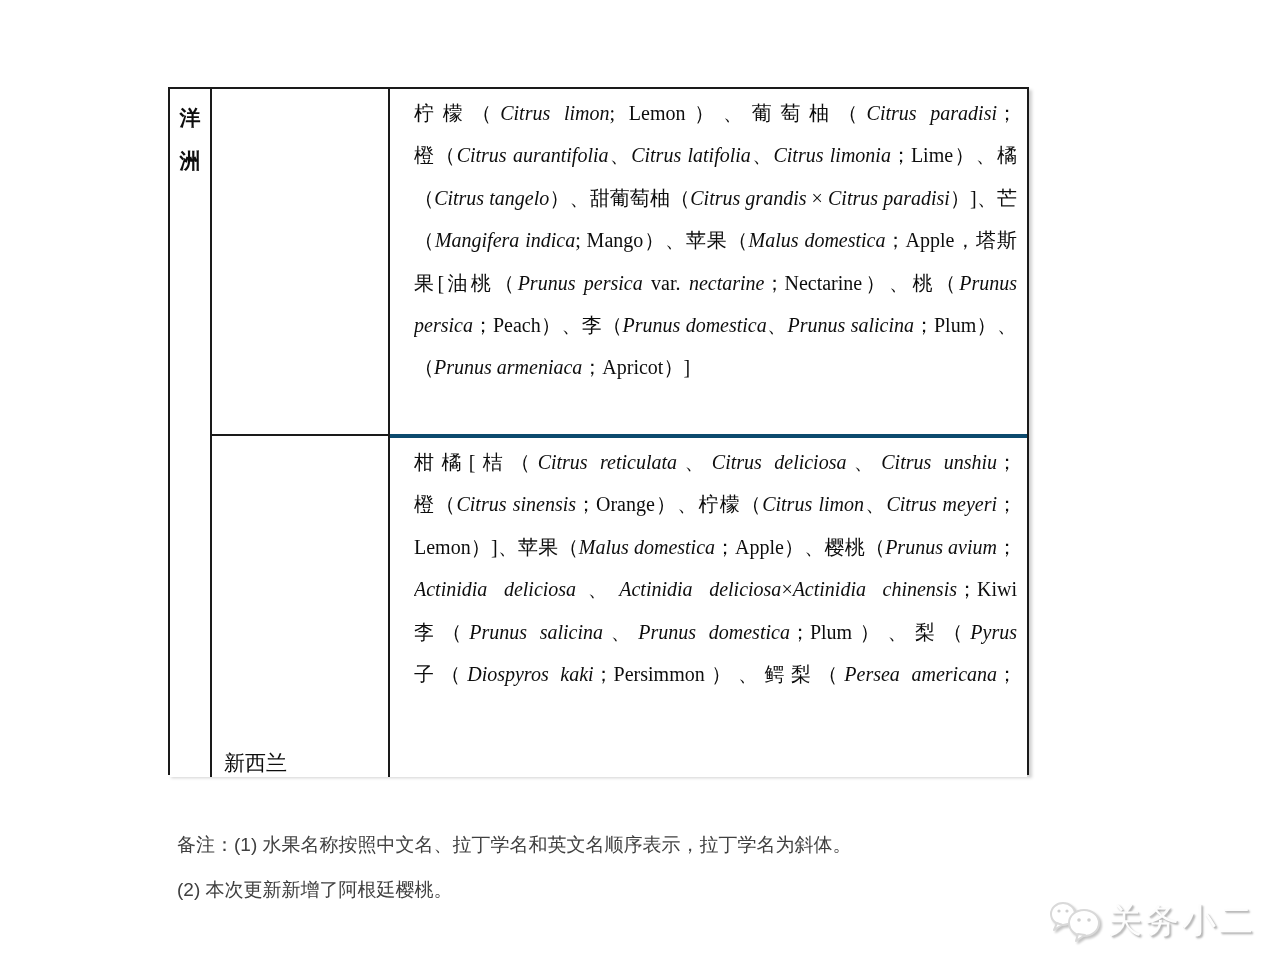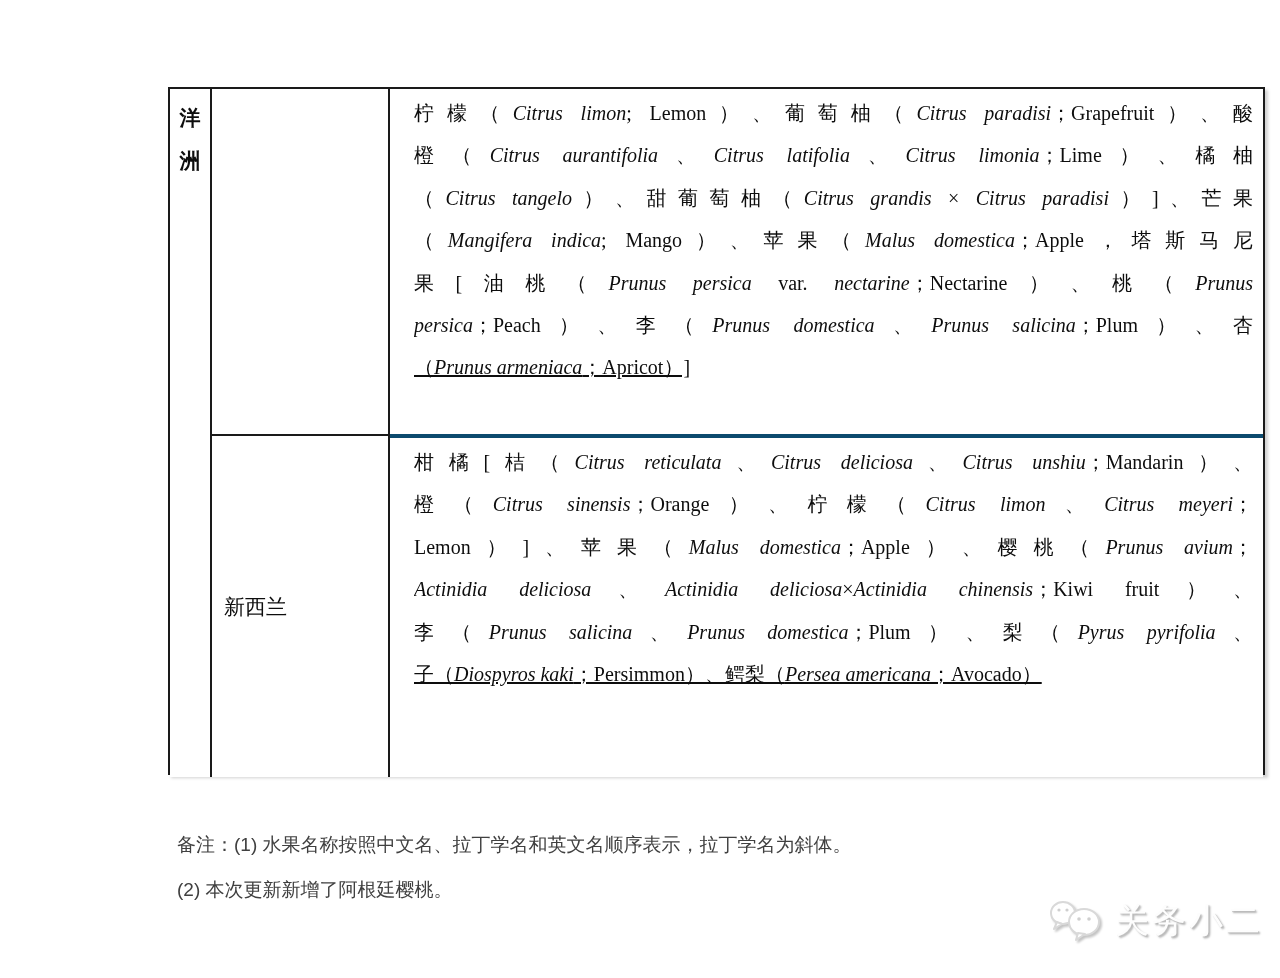--- a/index.html
+++ b/index.html
@@ -7,7 +7,7 @@
   body { position:relative; font-family:"Liberation Serif","DejaVu Serif",serif; color:#0d0d0d; }
 
   .doc-table {
-    position:absolute; left:168px; top:87px; width:1097px; height:688px;
+    position:absolute; left:168px; top:87px; width:861px; height:688px;
     display:grid;
     grid-template-columns:42px 178px 1fr;
     grid-template-rows:345px 343px;

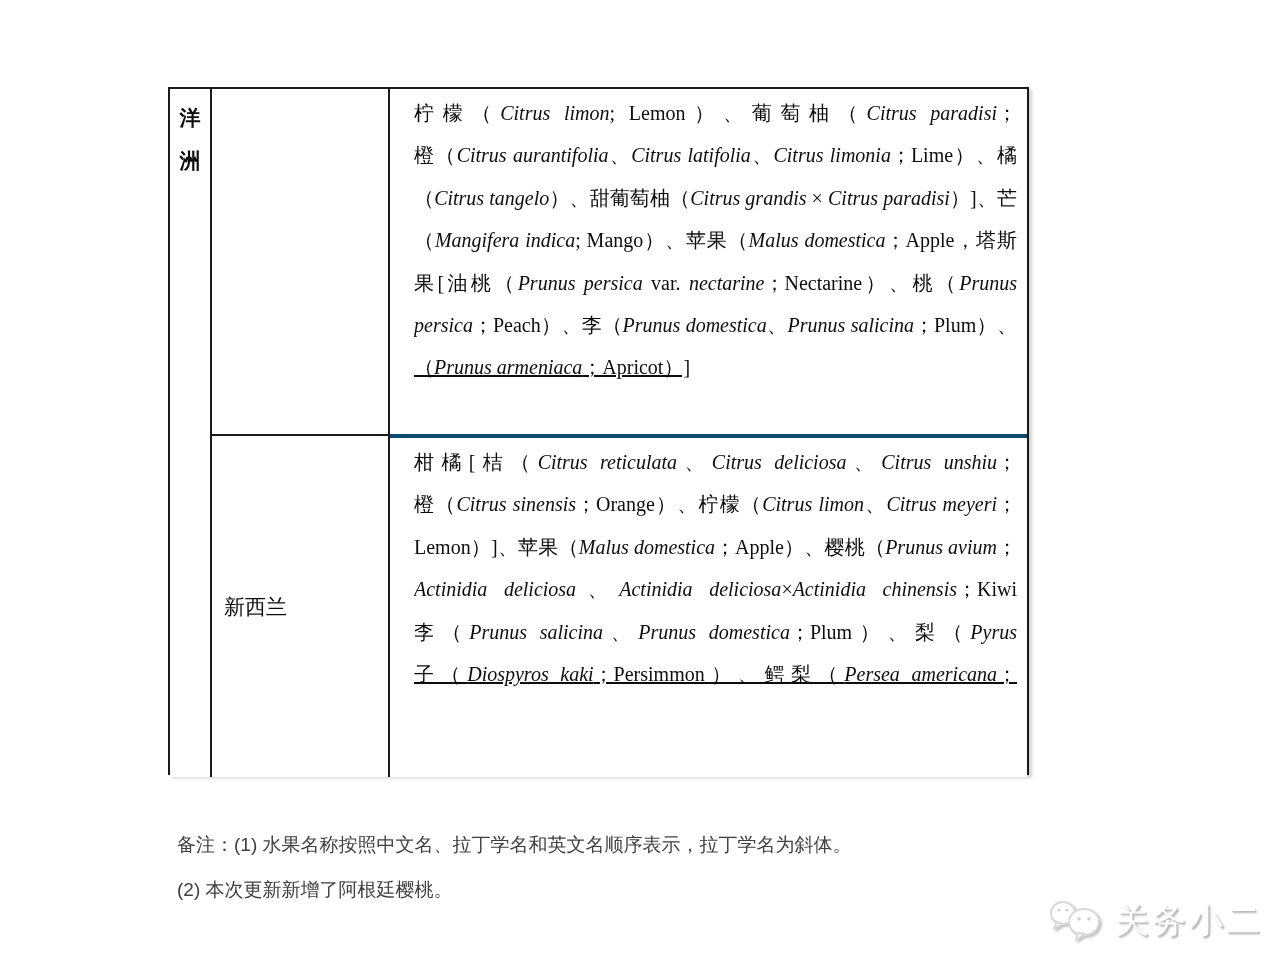--- a/index.html
+++ b/index.html
@@ -39,7 +39,7 @@
     text-align:justify; text-align-last:justify;
     overflow:hidden; white-space:normal;
   }
-  .tline.last { text-align-last:left;text-decoration:underline; }
+  .tline.last { text-align-last:left; }
   .tline i { font-style:italic; }
 
   .notes {

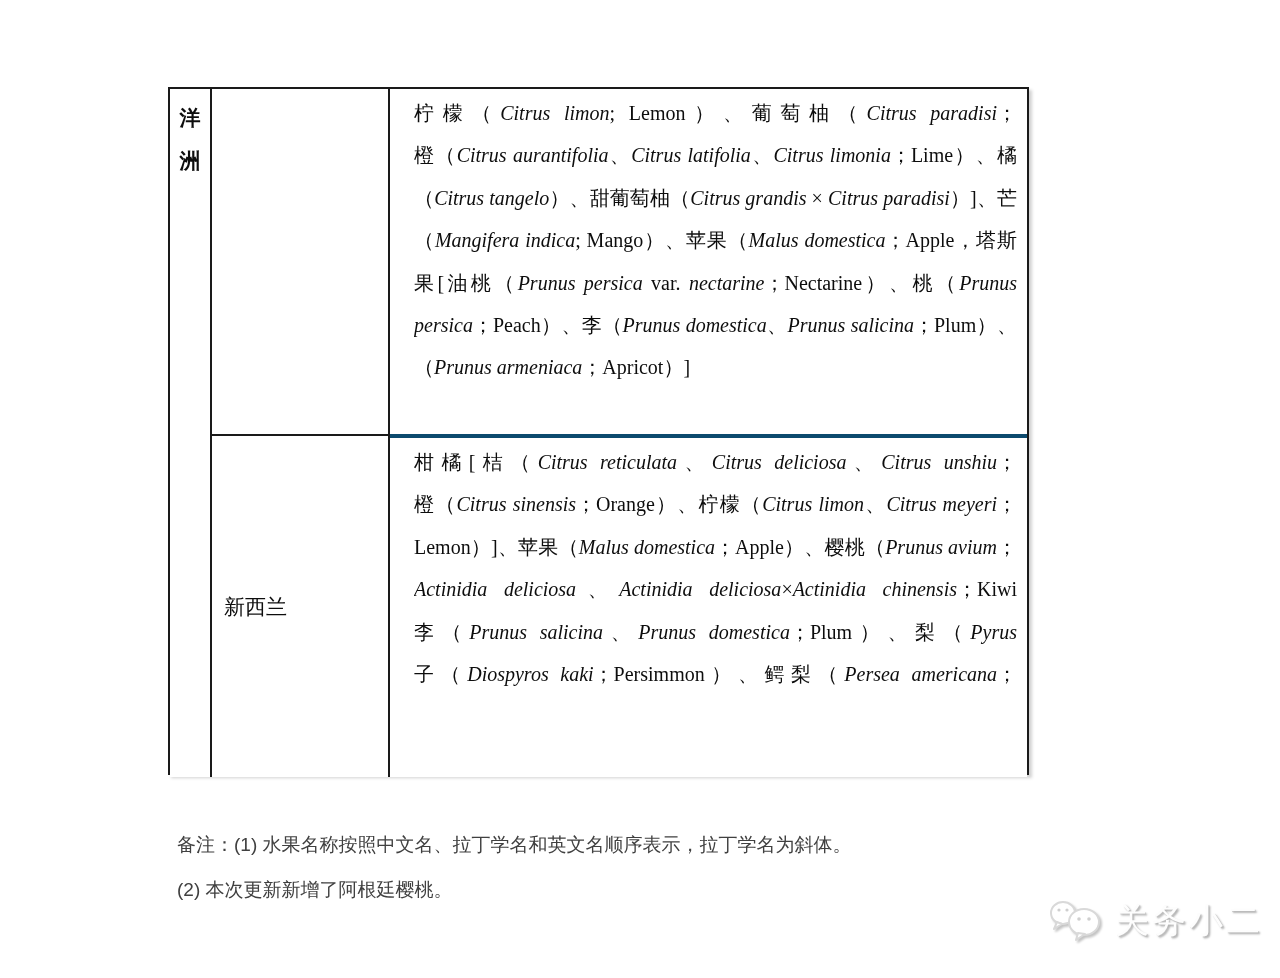--- a/index.html
+++ b/index.html
@@ -30,7 +30,7 @@
   .country-cell-1 { grid-column:2; grid-row:1; border-right:2px solid #1a1a1a; }
   .content-cell-1 { grid-column:3; grid-row:1; }
   .country-cell-2 { grid-column:2; grid-row:2; border-top:2px solid #1a1a1a; border-right:2px solid #1a1a1a;
-    display:flex; align-items:center; padding-left:12px; font-size:21px; }
+    display:flex; align-items:flex-end; padding-left:12px; font-size:21px; }
   .content-cell-2 { grid-column:3; grid-row:2; border-top:4px solid #0c4a6e; }
 
   .content-cell-1, .content-cell-2 { padding:3px 10px 0 24px; overflow:hidden; }

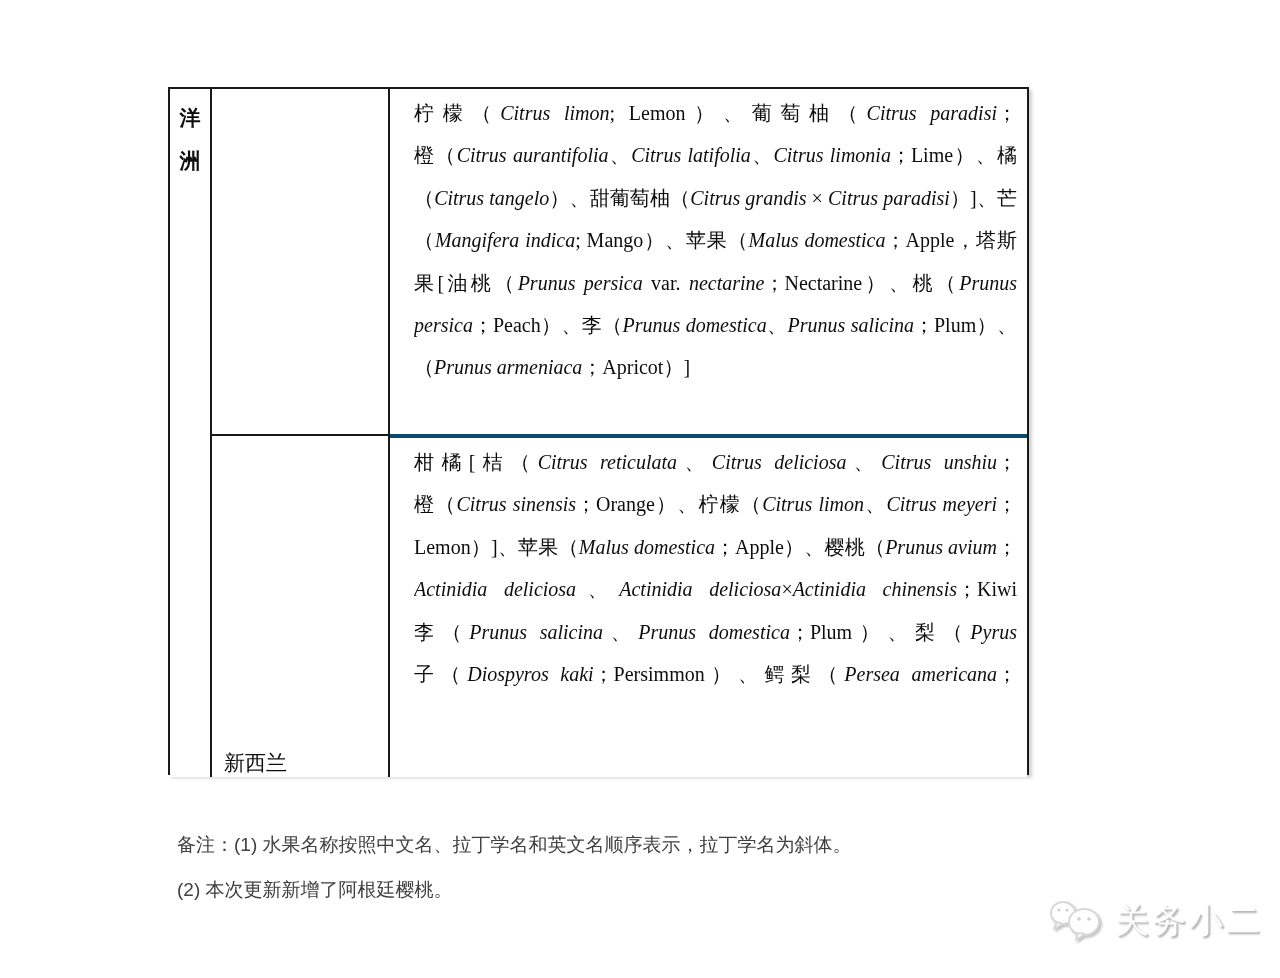--- a/index.html
+++ b/index.html
@@ -52,7 +52,7 @@
 
   .watermark {
     position:absolute; left:1048px; top:898px;
-    display:flex; align-items:flex-start; gap:9px;
+    display:flex; align-items:center; gap:2px;
     user-select:none;
   }
   .watermark svg { filter:drop-shadow(2px 2px 1px #c4c4c4); }

